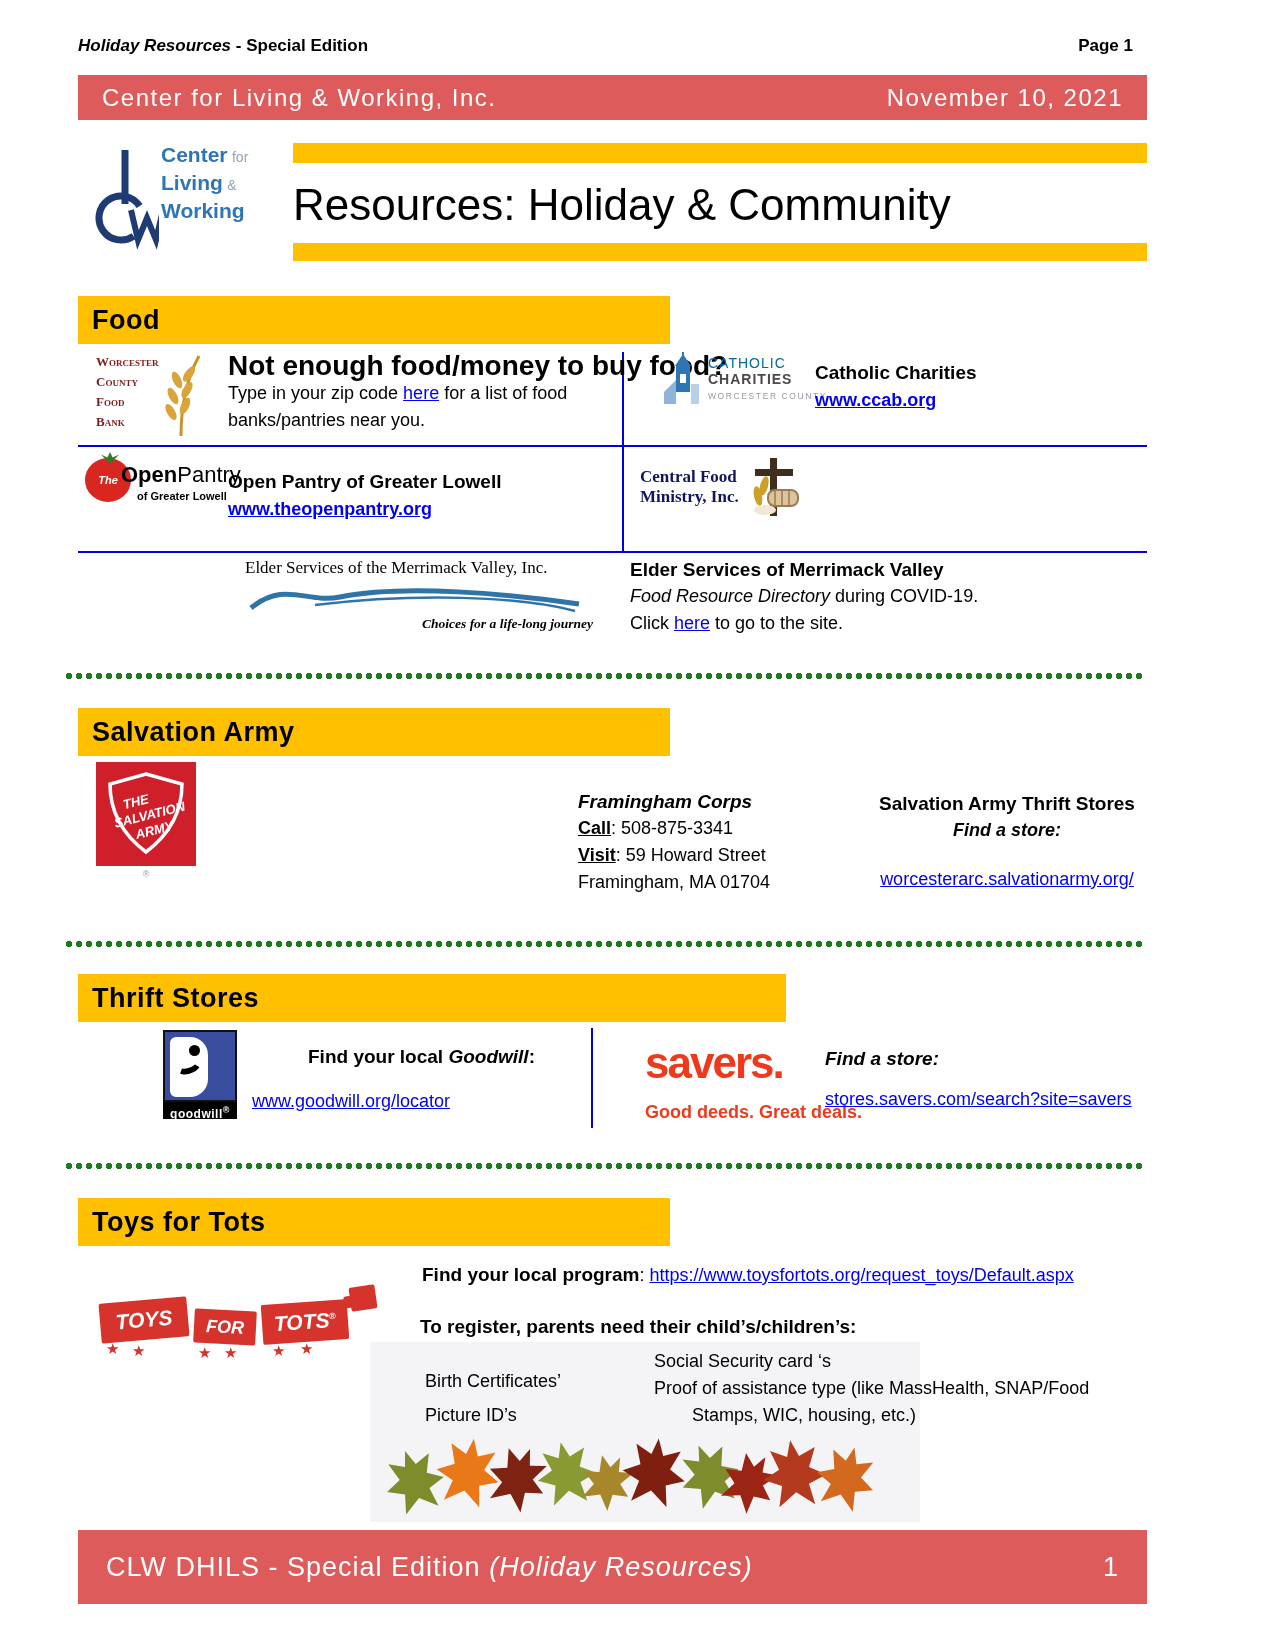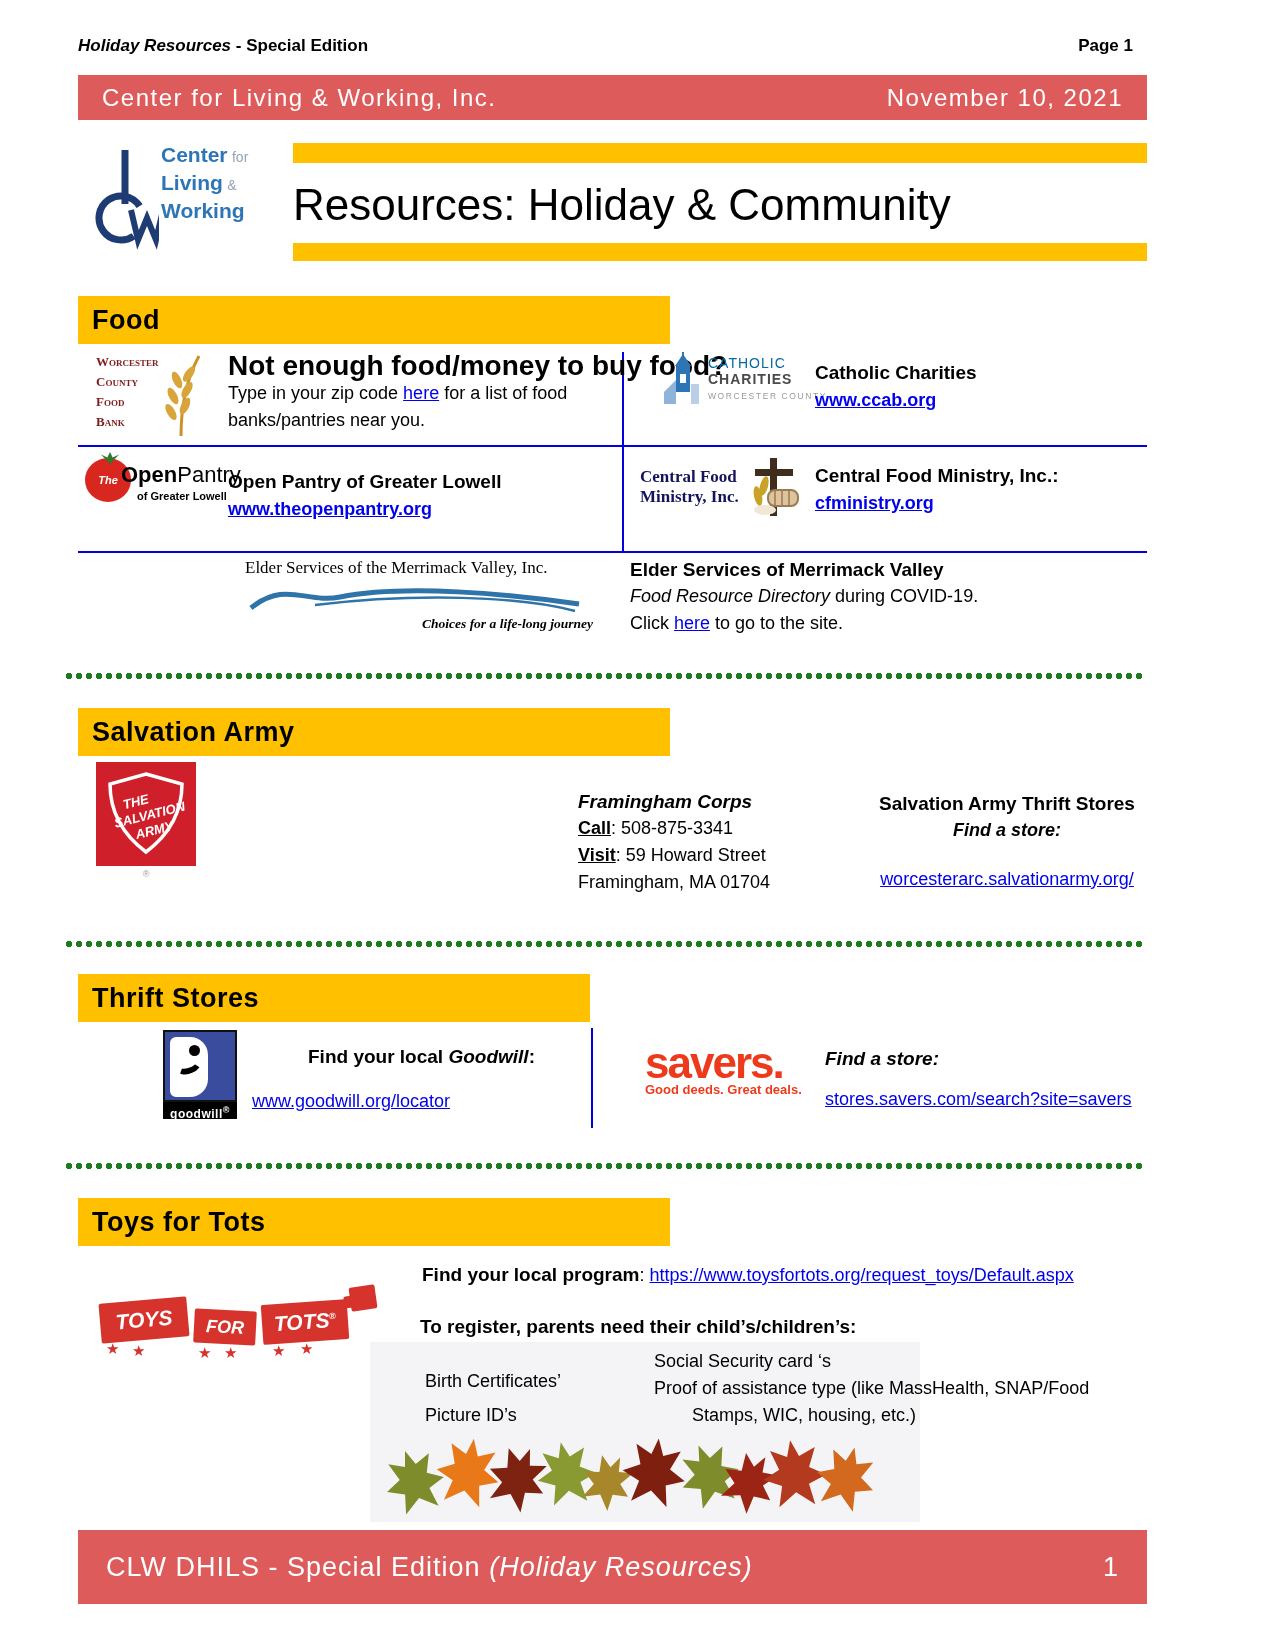--- a/index.html
+++ b/index.html
@@ -171,10 +171,6 @@
     <div class="b t19" style="line-height:28px">Open Pantry of Greater Lowell</div>
     <a class="lnk b t18">www.theopenpantry.org</a>
   </div>
-  <div class="abs" style="left:815px;top:462px">
-    <div class="b t19" style="line-height:28px">Central Food Ministry, Inc.:</div>
-    <a class="lnk b t18">cfministry.org</a>
-  </div>
 
   <div class="abs" style="left:245px;top:558px;width:348px">
     <div class="eld-title">Elder Services of the Merrimack Valley, Inc.</div>

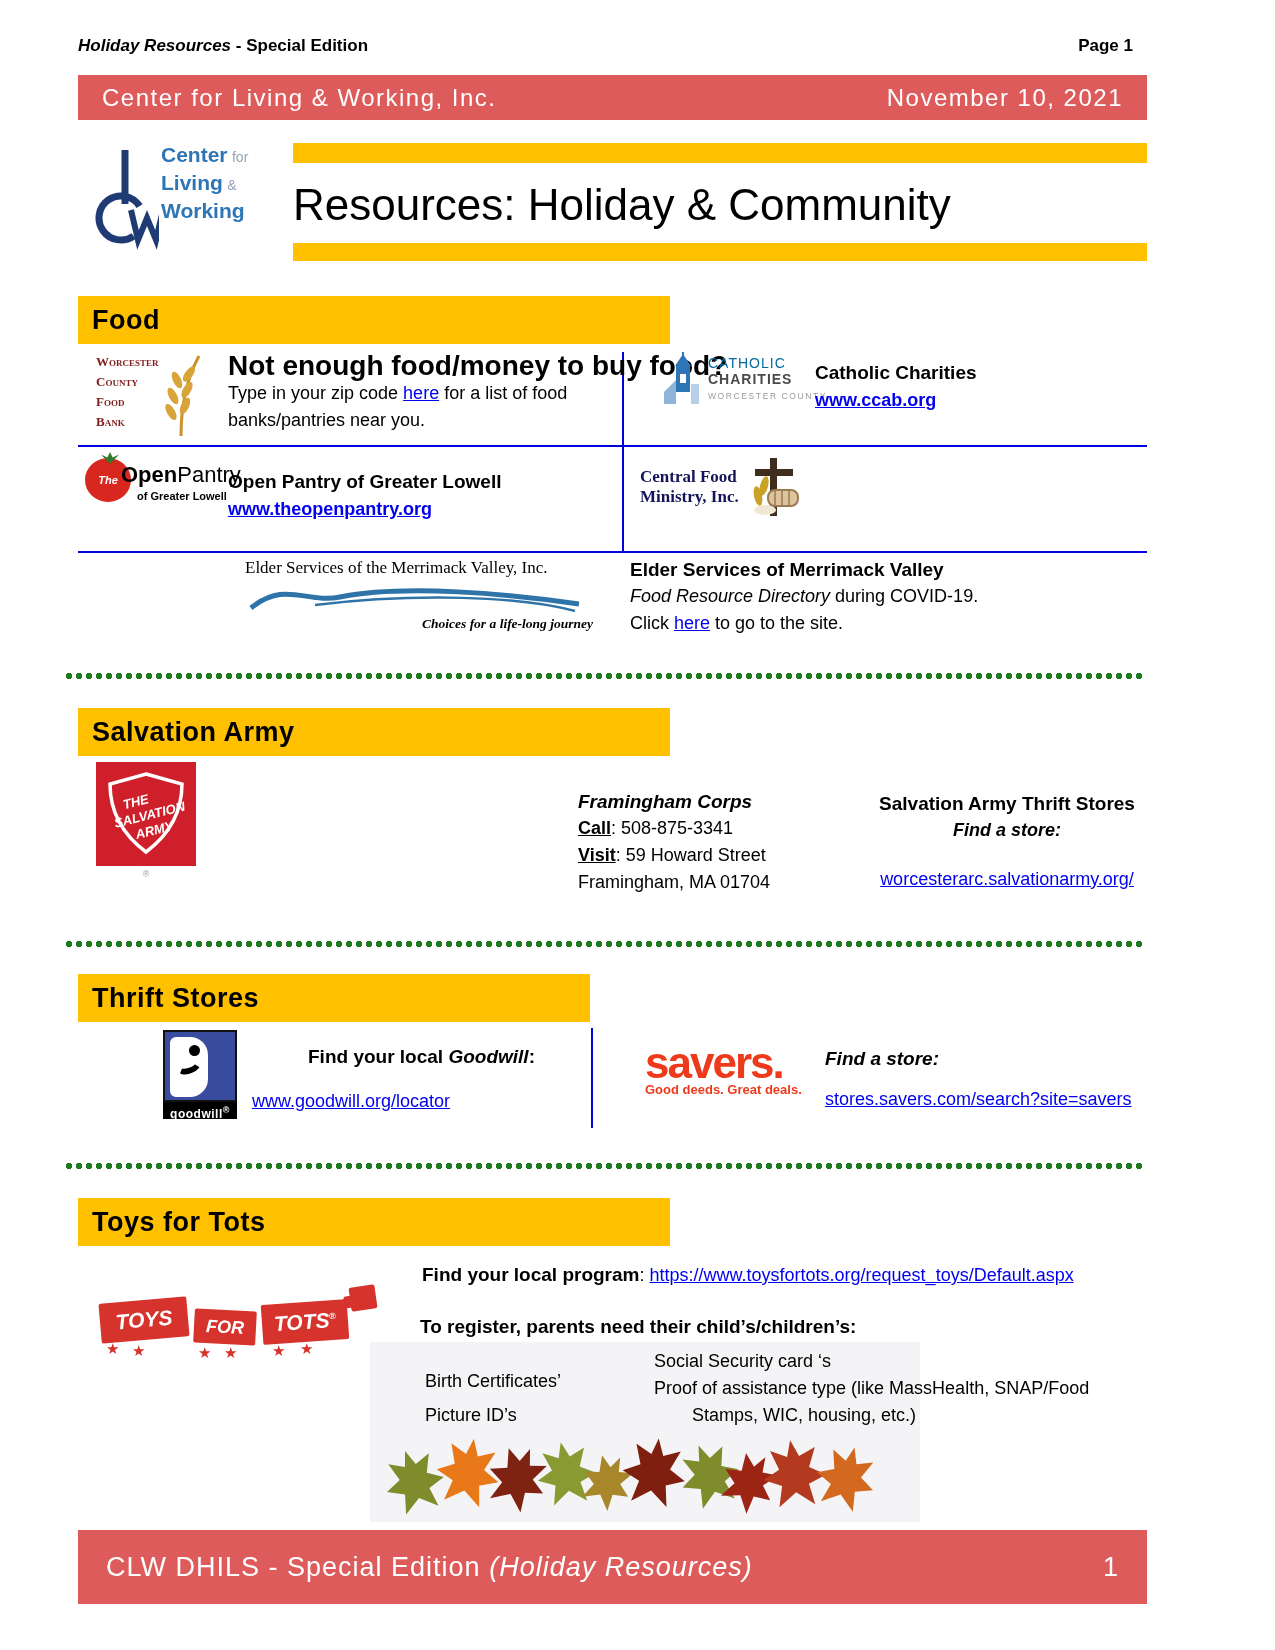--- a/index.html
+++ b/index.html
@@ -220,7 +220,7 @@
 
   <div class="abs dots" style="left:65px;top:940px;width:1080px"></div>
 
-  <div class="abs secbar" style="left:78px;top:974px;width:512px">Thrift Stores</div>
+  <div class="abs secbar" style="left:78px;top:974px;width:708px">Thrift Stores</div>
 
   <div class="abs" style="left:163px;top:1030px">
     <div class="gw-sq">

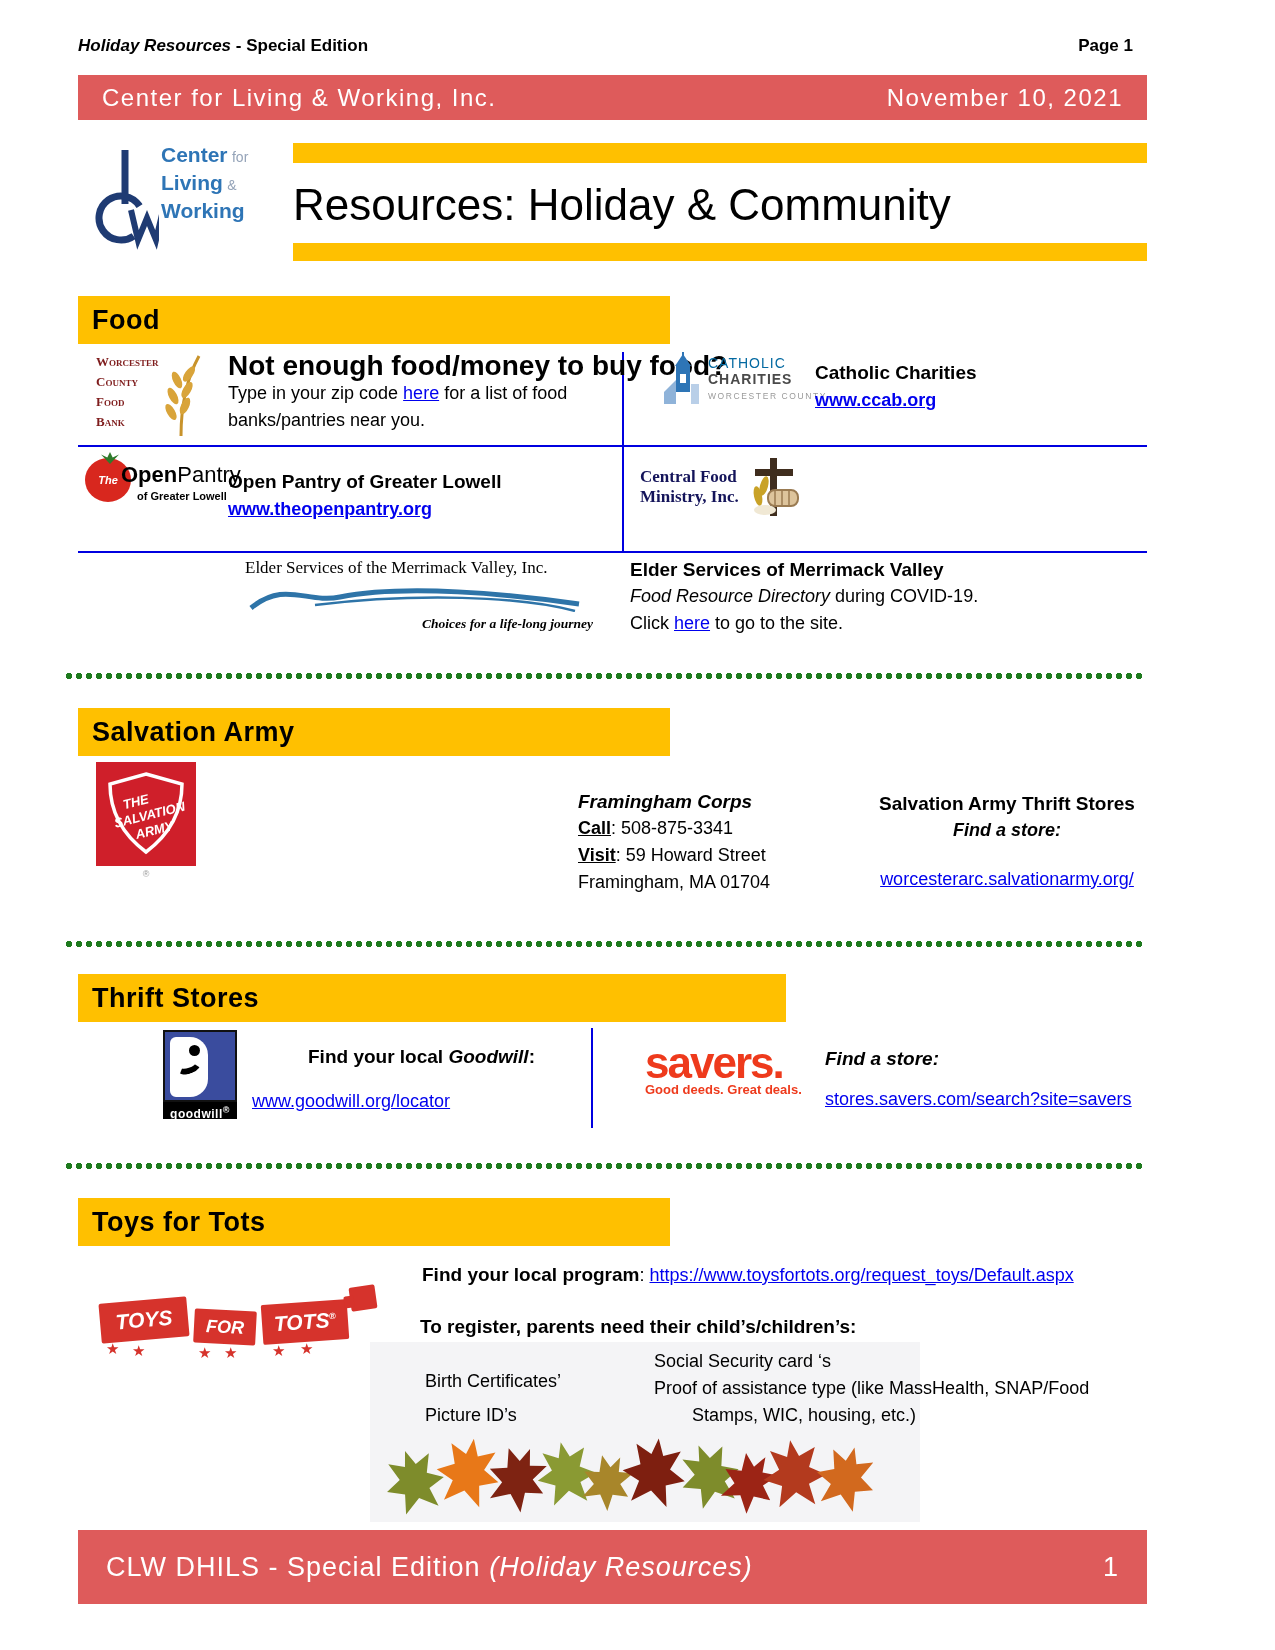--- a/index.html
+++ b/index.html
@@ -52,7 +52,7 @@
 .gw-bar{width:74px;height:17px;background:#000;color:#fff;font-size:12px;font-weight:bold;text-align:center;line-height:17px;letter-spacing:.5px}
 
 .sv-word{color:#EE3A1C;font-weight:bold;font-size:44px;letter-spacing:-2px;line-height:38px}
-.sv-tag{color:#EE3A1C;font-weight:bold;font-size:13px;margin-top:0}
+.sv-tag{color:#EE3A1C;font-weight:bold;font-size:18px;margin-top:20px}
 
 .tt-box{position:absolute;background:#D6332C;color:#fff;font-weight:bold;font-style:italic;display:flex;align-items:center;justify-content:center;font-size:21px;border-radius:2px}
 .tt-cab{position:absolute;background:#D6332C;border-radius:2px}

